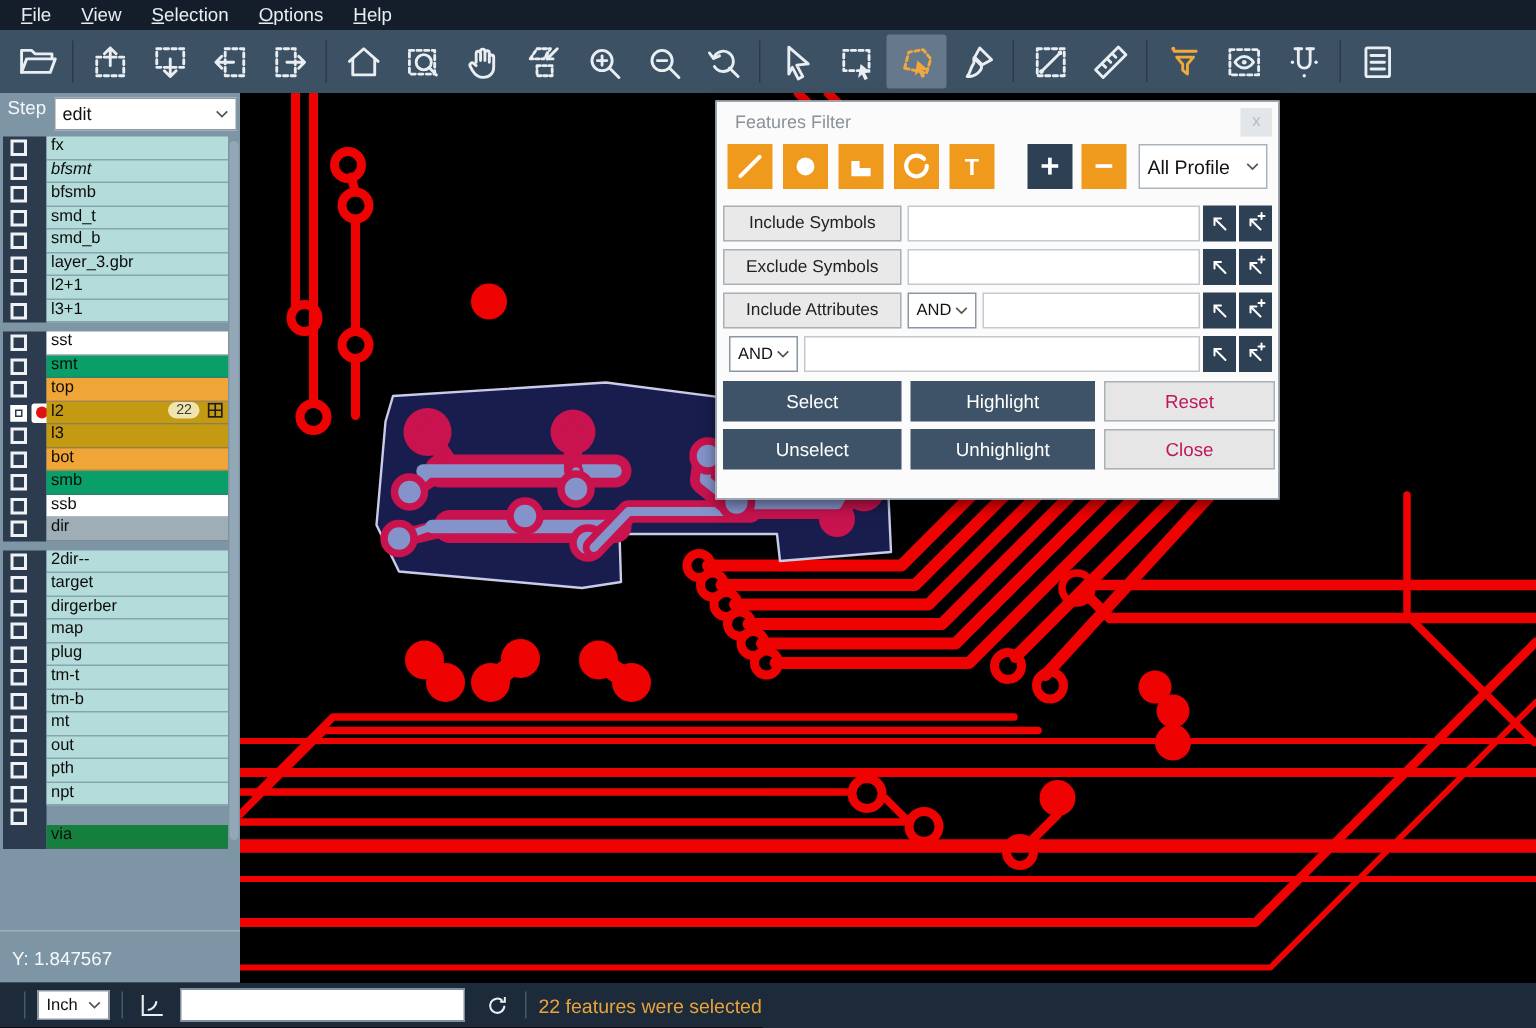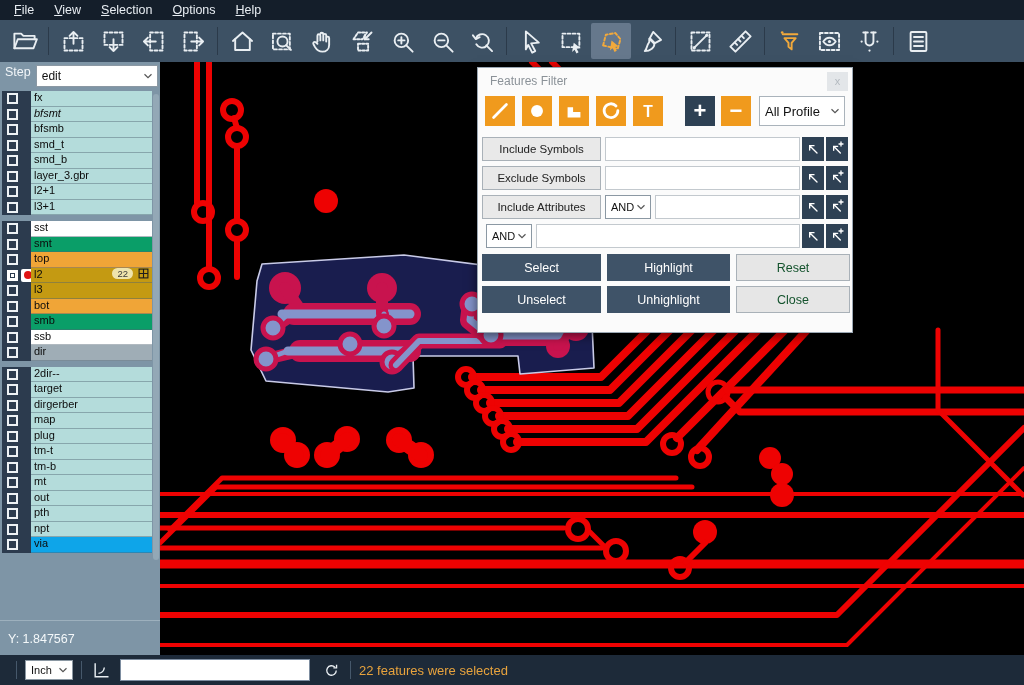--- a/index.html
+++ b/index.html
@@ -78,7 +78,7 @@
                  padding:6px 4px 0 4px; }
   .act-btn { height:27px; font-size:12.5px; display:flex; align-items:center; justify-content:center; }
   .act-dark { background:#3f5368; color:#fff; }
-  .act-light { background:#e6e6e6; color:#14532d; border:1px solid #a9b1b8; }
+  .act-light { background:#e6e6e6; color:#be185d; border:1px solid #a9b1b8; }
 
   
   .statusbar { height:30px; background:#1d2a39; display:flex; align-items:center; padding-left:8px; }

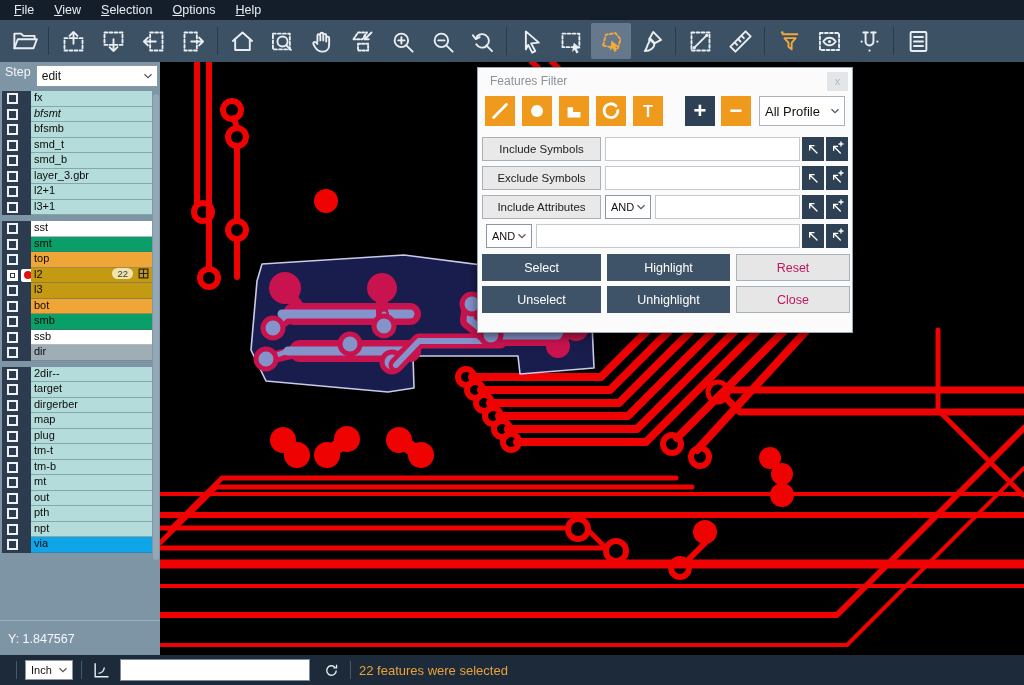--- a/index.html
+++ b/index.html
@@ -578,7 +578,7 @@
             <div class="layer-row" style="background: rgb(180, 220, 219);">
               <span>npt</span>
             </div>
-            <div class="layer-row" style="background: #0ea5e9;">
+            <div class="layer-row" style="background: #15803d; margin-top: 13px;">
               <span>via</span>
             </div>
           </div>

